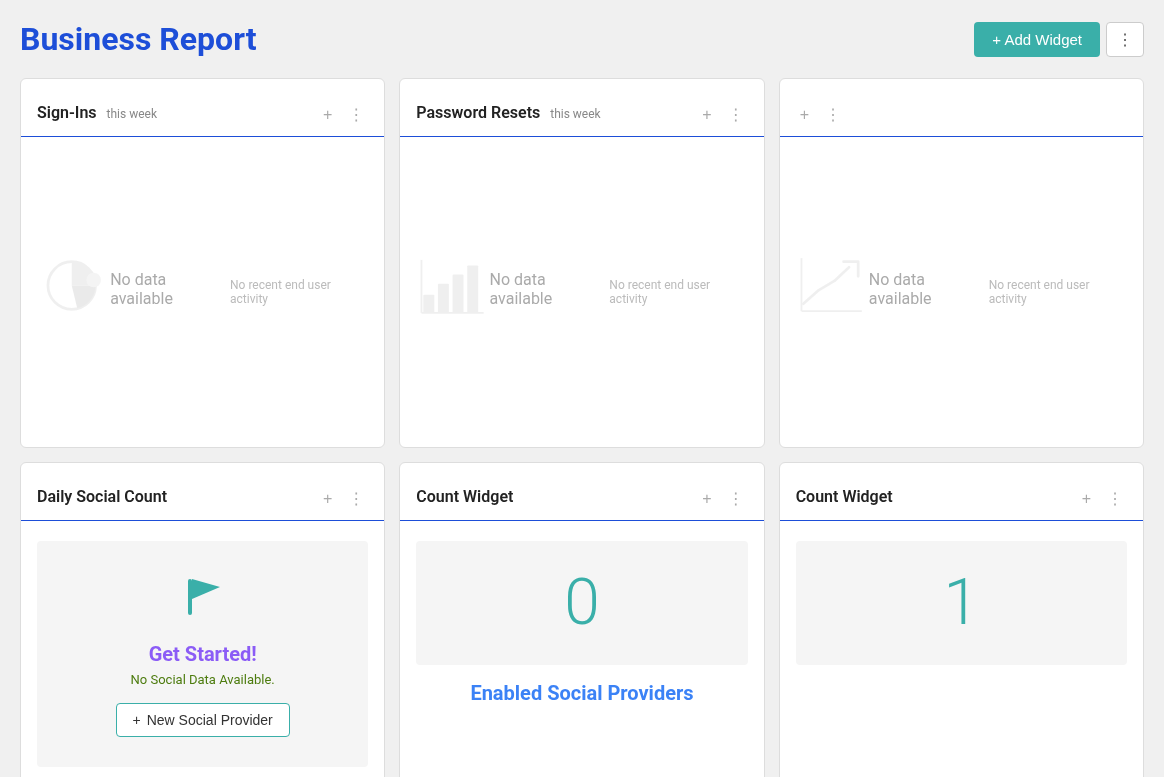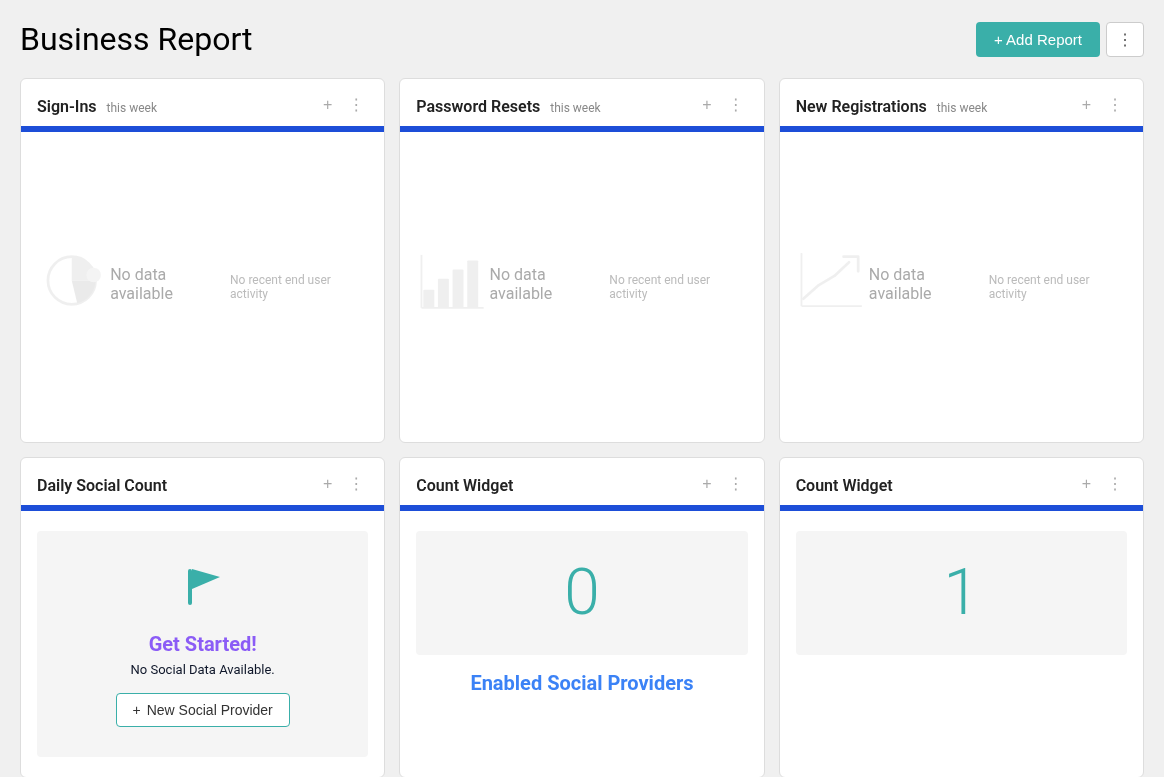--- a/index.html
+++ b/index.html
@@ -17,8 +17,8 @@
     }
     .page-title {
       font-size: 32px;
-      font-weight: 400;
-      color: #000000;
+      font-weight: 700;
+      color: #1d4ed8;
     }
     .header-actions {
       display: flex;

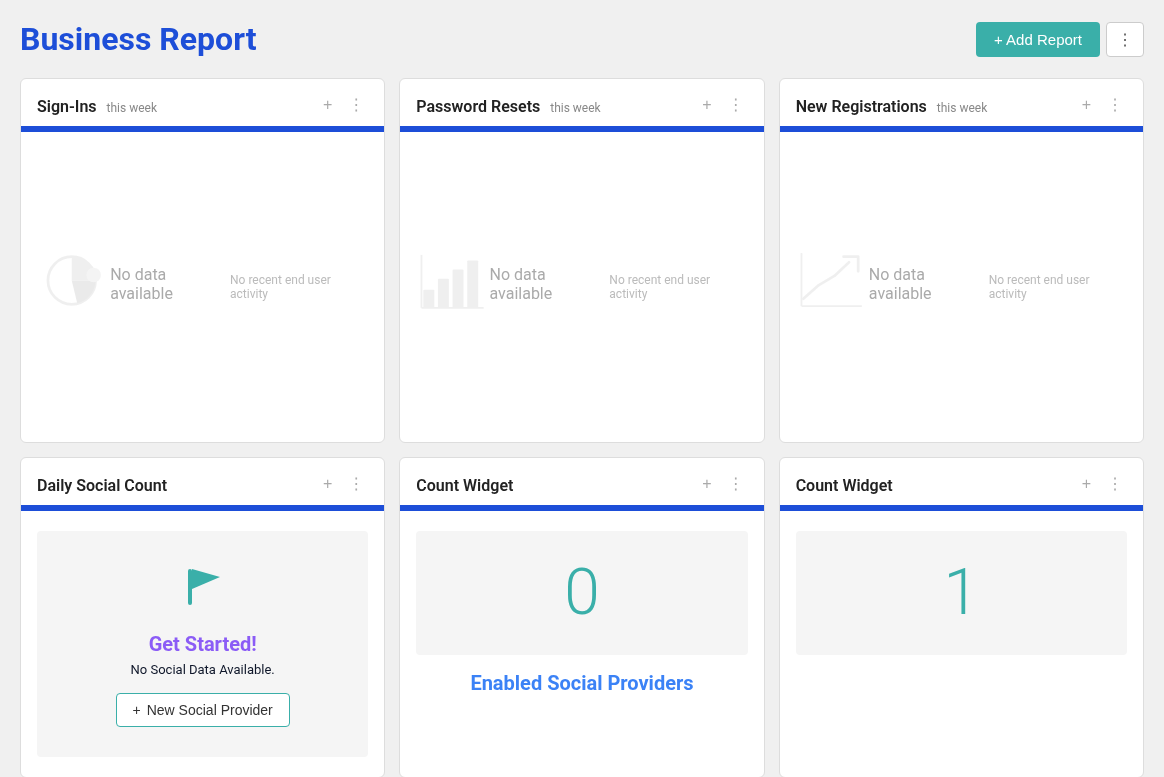--- a/index.html
+++ b/index.html
@@ -201,7 +201,7 @@
   <h1 class="page-title">Business Report</h1>
   <div class="header-actions">
     <button class="btn-add-widget">
-      <span>+ Add Report</span>
+      <span>+ Add Widget</span>
     </button>
     <button class="btn-more-header">
       <span>⋮</span>

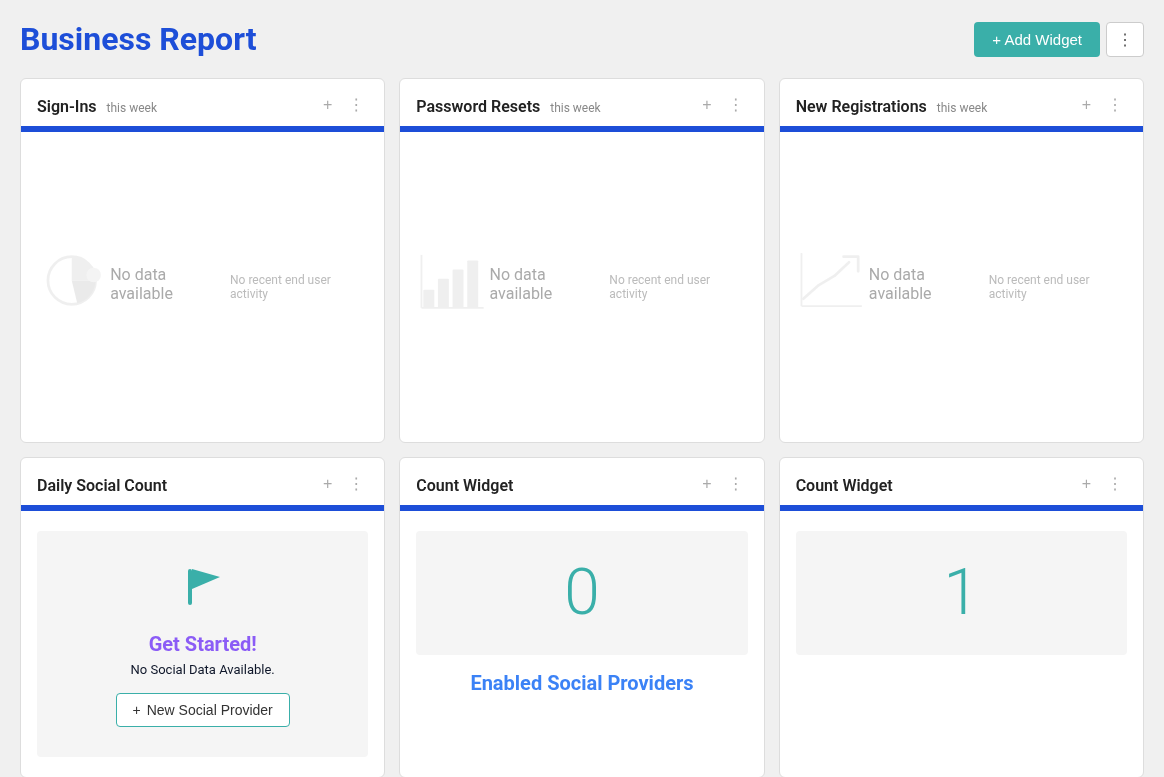--- a/index.html
+++ b/index.html
@@ -59,10 +59,10 @@
     }
     .widget-header {
       display: flex;
-      align-items: flex-end;
+      align-items: flex-start;
       justify-content: space-between;
-      padding: 14px 16px 10px 16px;
-      border-bottom: 6px solid #1d4ed8;
+      padding: 24px 16px 10px 16px;
+      border-bottom: 1px solid #1d4ed8;
     }
     .widget-title {
       font-size: 16px;

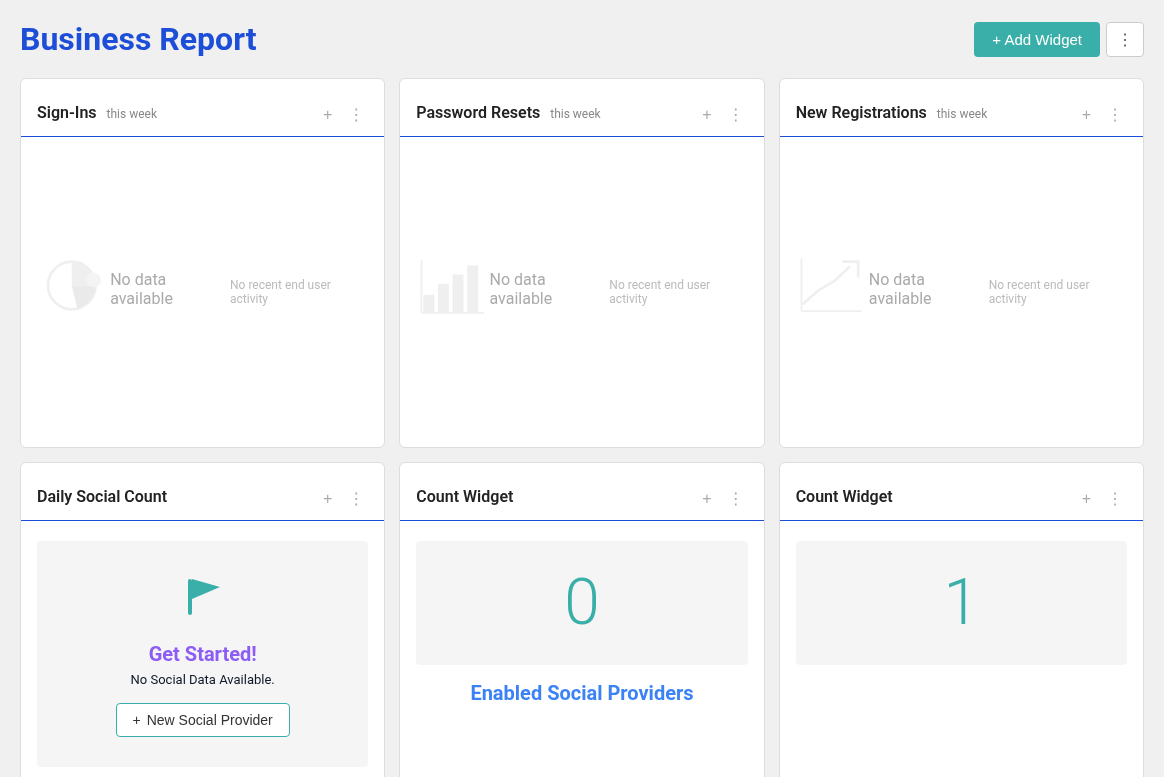--- a/index.html
+++ b/index.html
@@ -269,10 +269,6 @@
 
   <div class="widget-card">
     <div class="widget-header">
-      <div>
-        <span class="widget-title">New Registrations</span>
-        <span class="widget-title-sub">this week</span>
-      </div>
       <div class="widget-header-icons">
         <button class="icon-btn">
           <span>+</span>

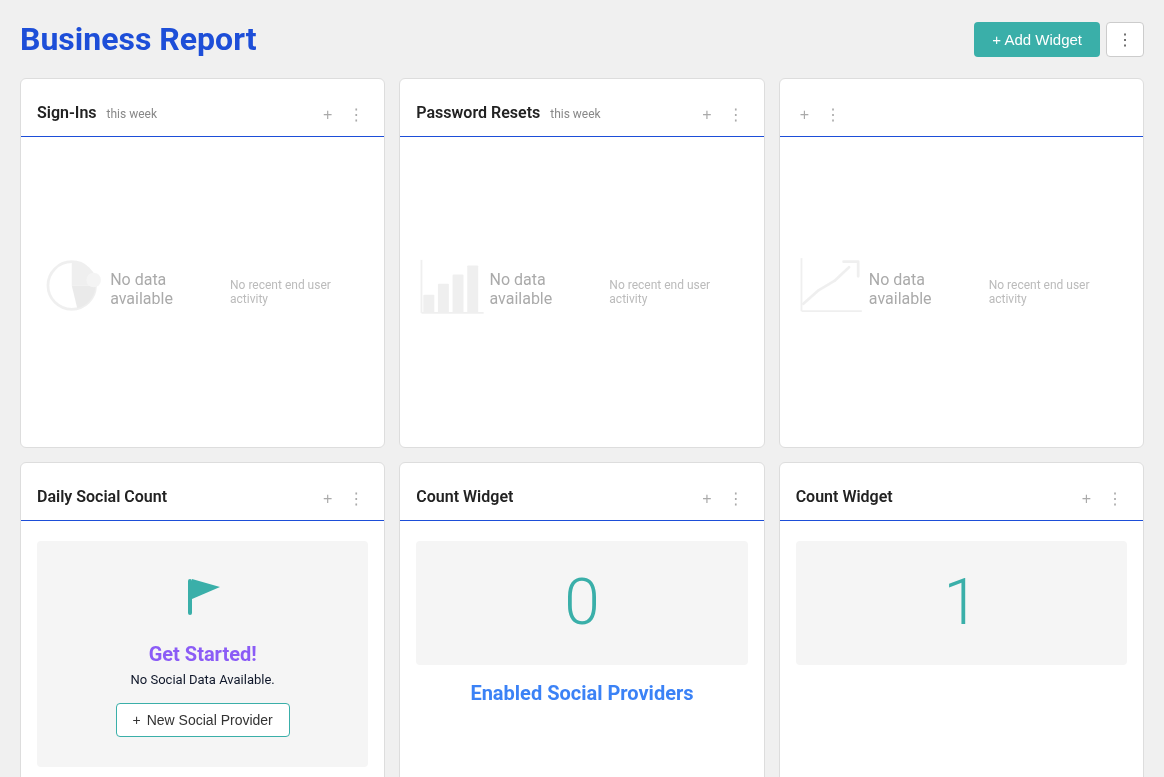--- a/index.html
+++ b/index.html
@@ -143,7 +143,7 @@
     }
     .get-started-sub {
       font-size: 13px;
-      color: #0f172a;
+      color: #4d7c0f;
       margin-bottom: 16px;
     }
     .btn-new-social {

